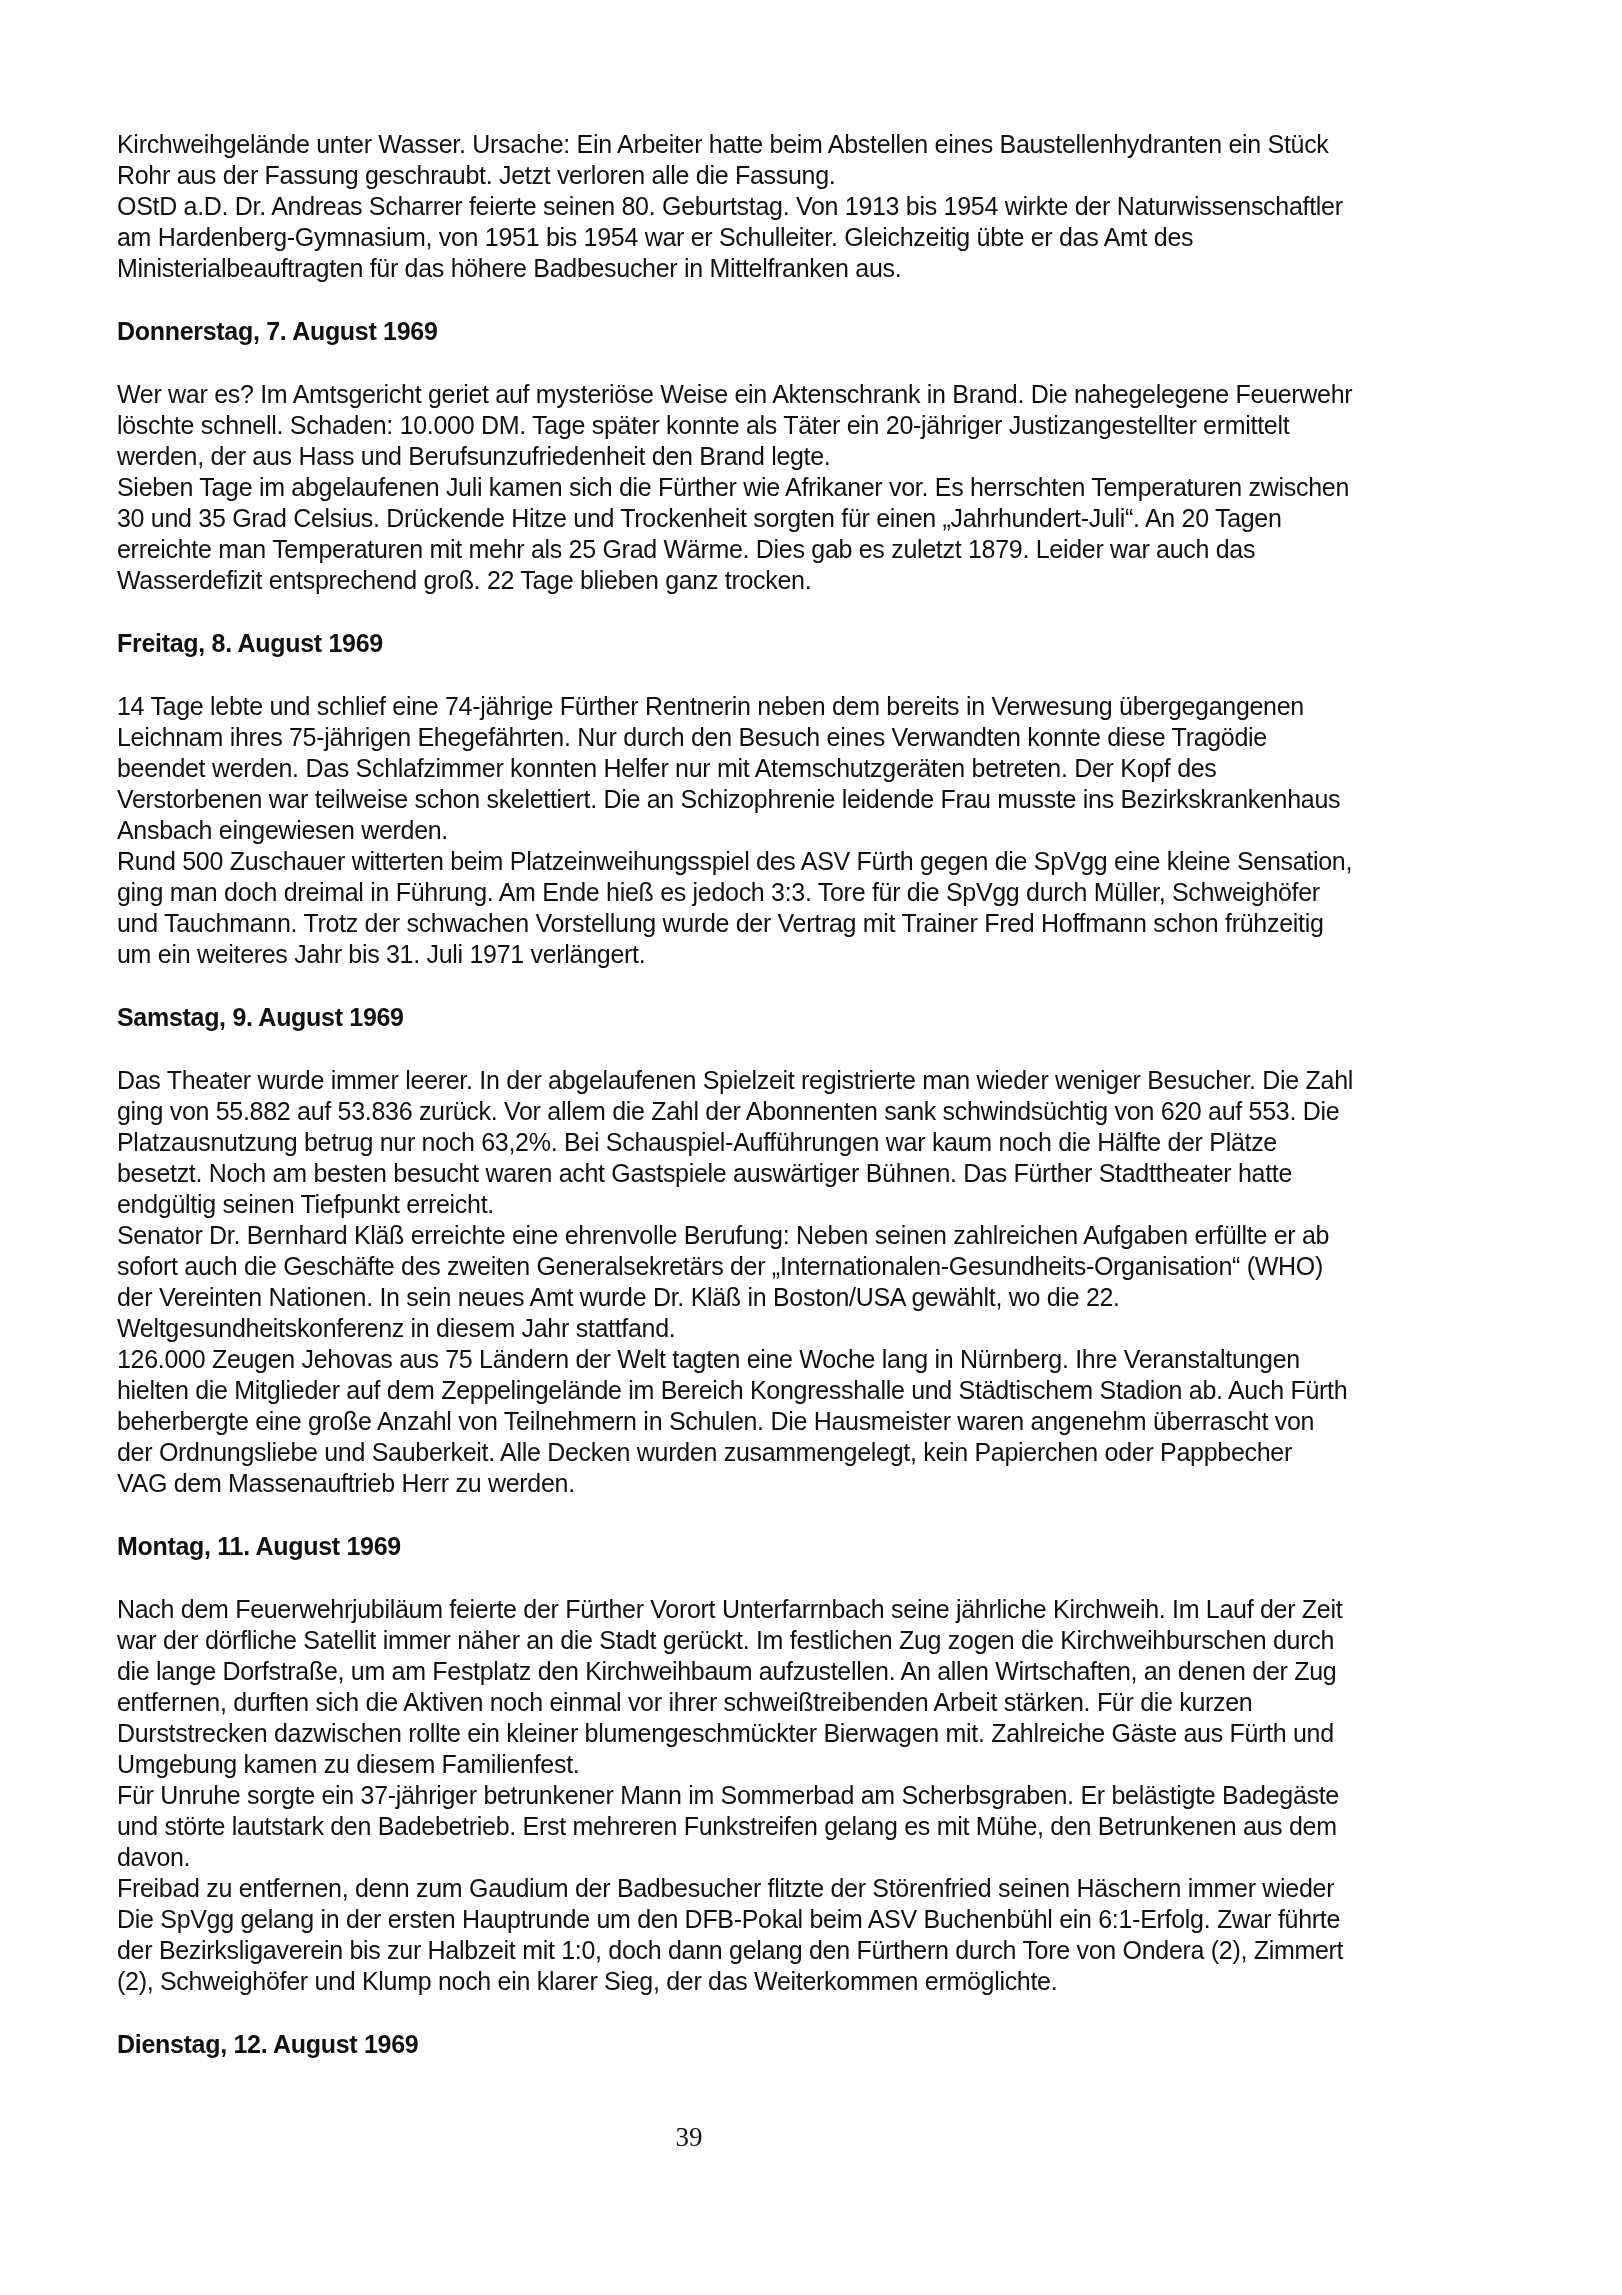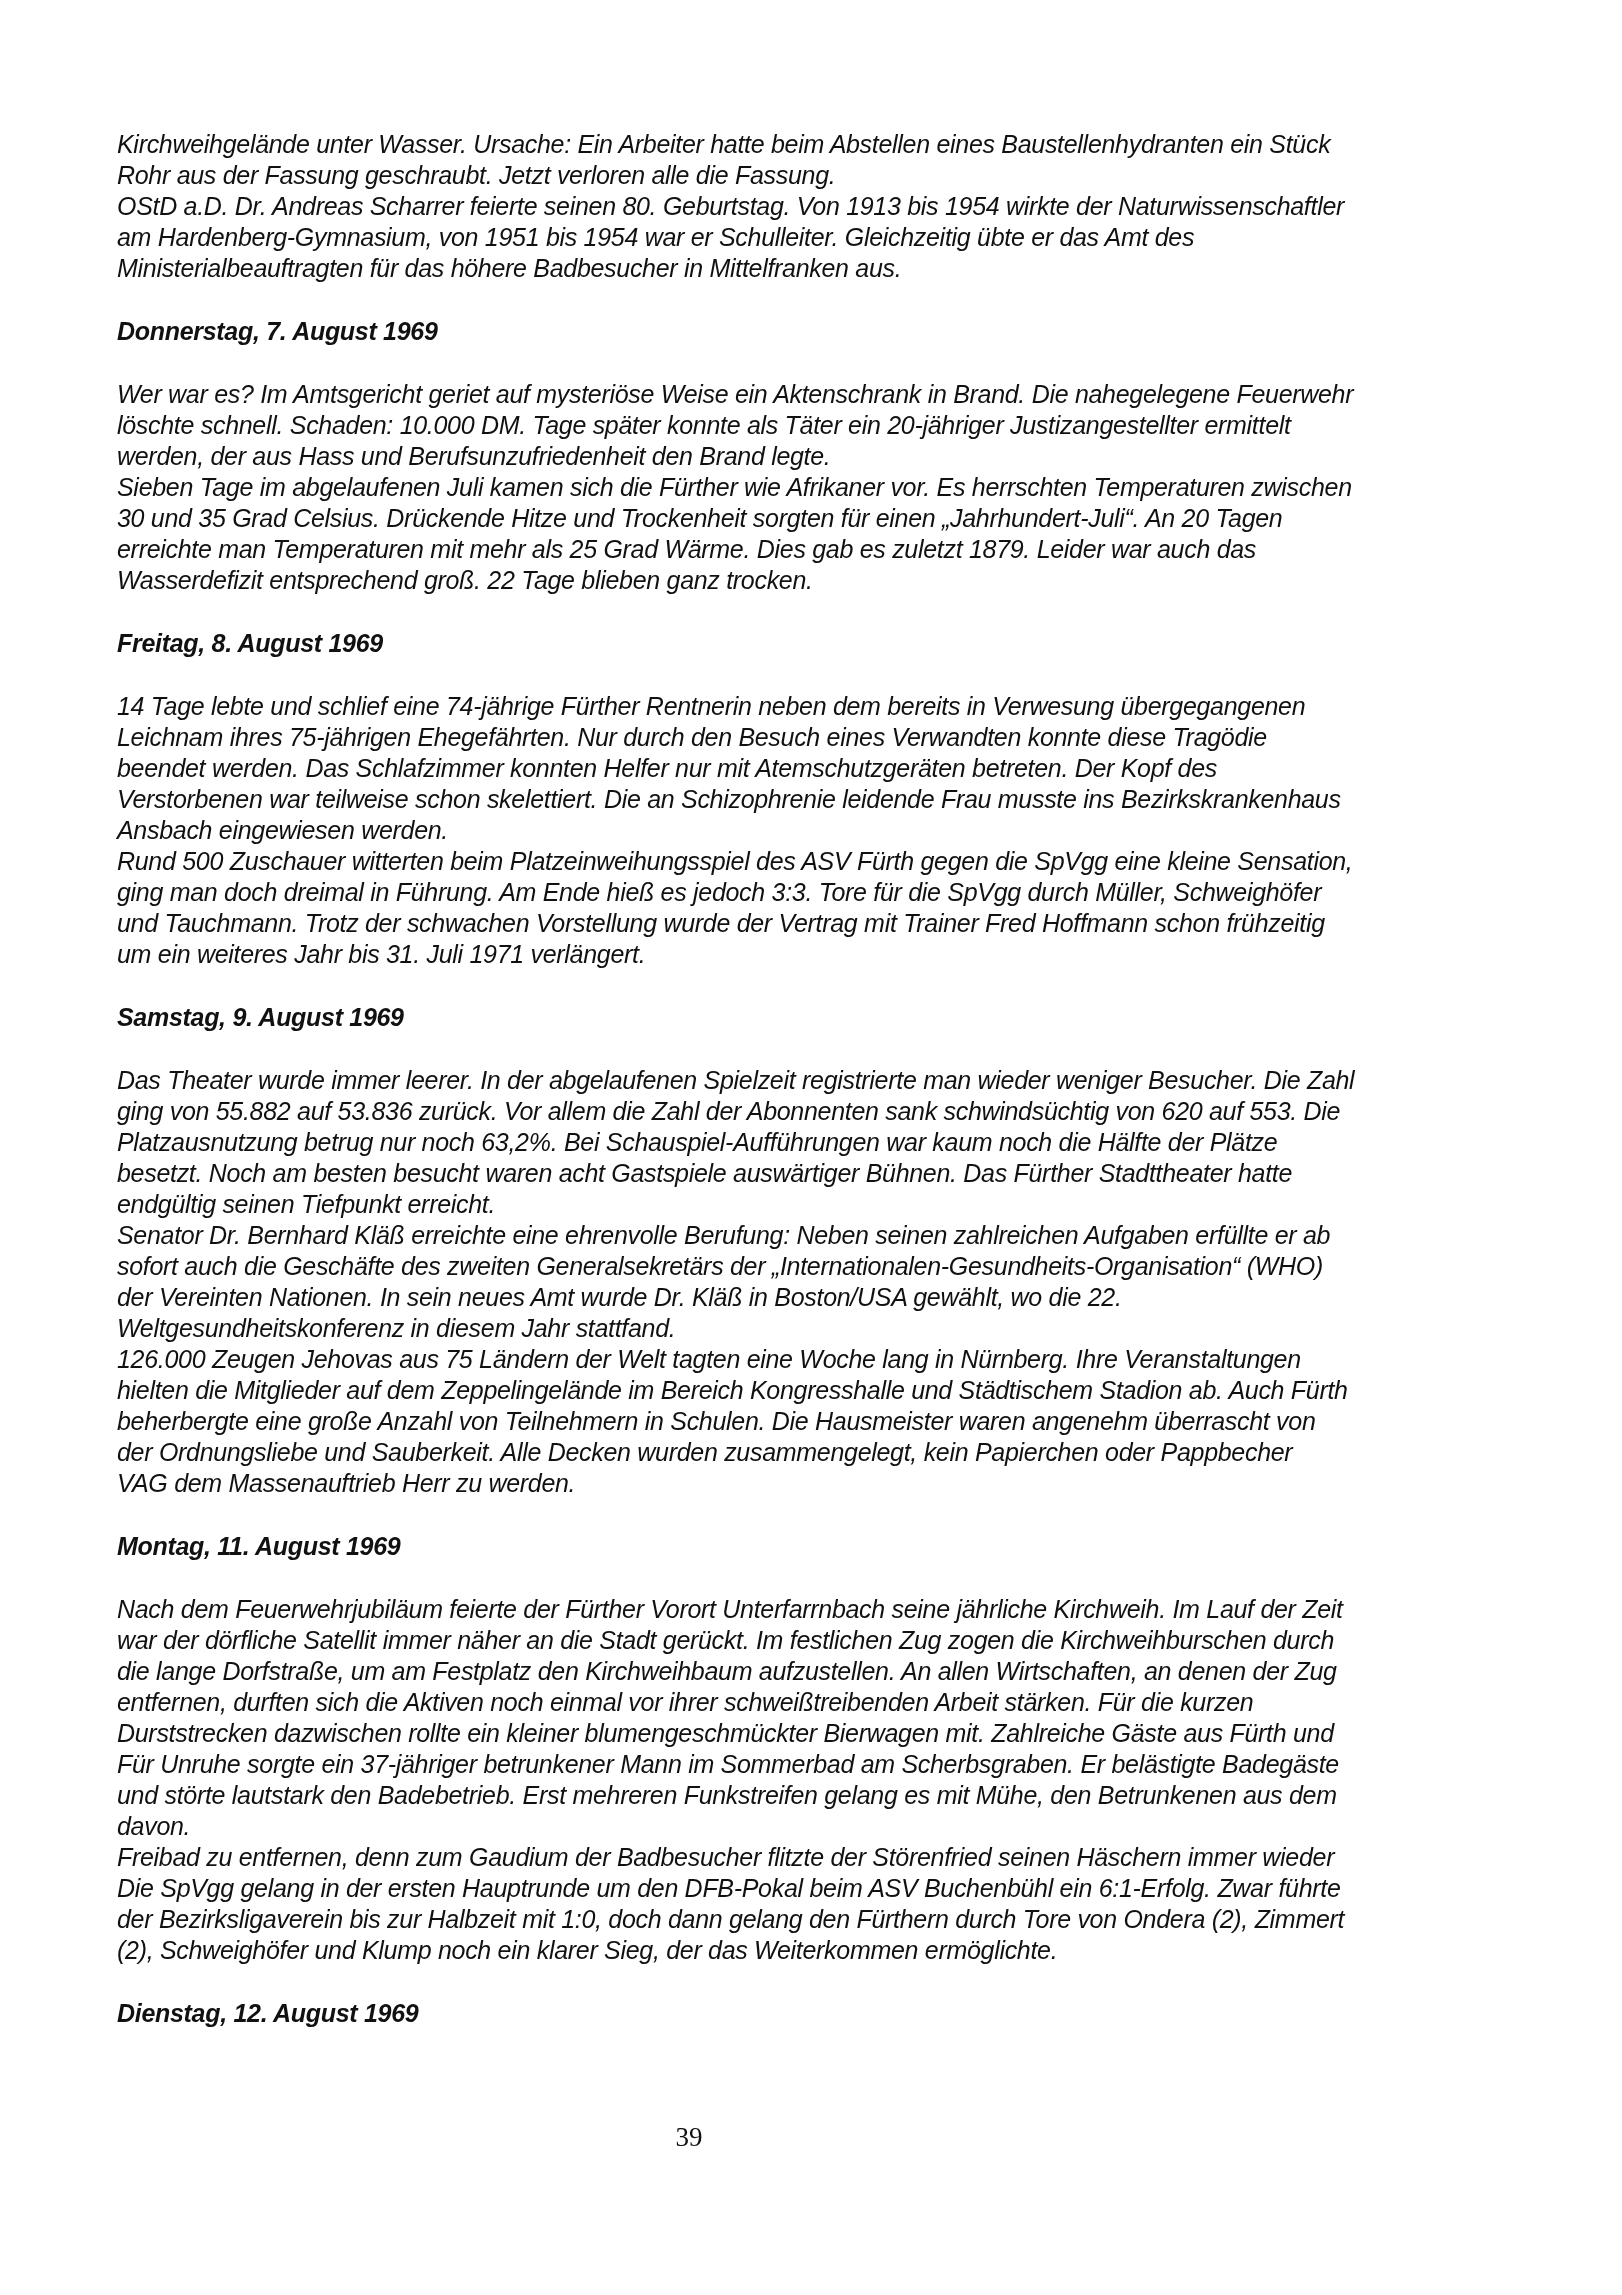--- a/index.html
+++ b/index.html
@@ -9,7 +9,6 @@
     font-family: "Liberation Sans", sans-serif;
     font-size: 25px; line-height: 31px; color: #111111;
     letter-spacing: -0.3px;
-    font-style: italic;
   }
   .para { margin: 0; white-space: normal; }
   .line { display: block; white-space: nowrap; }

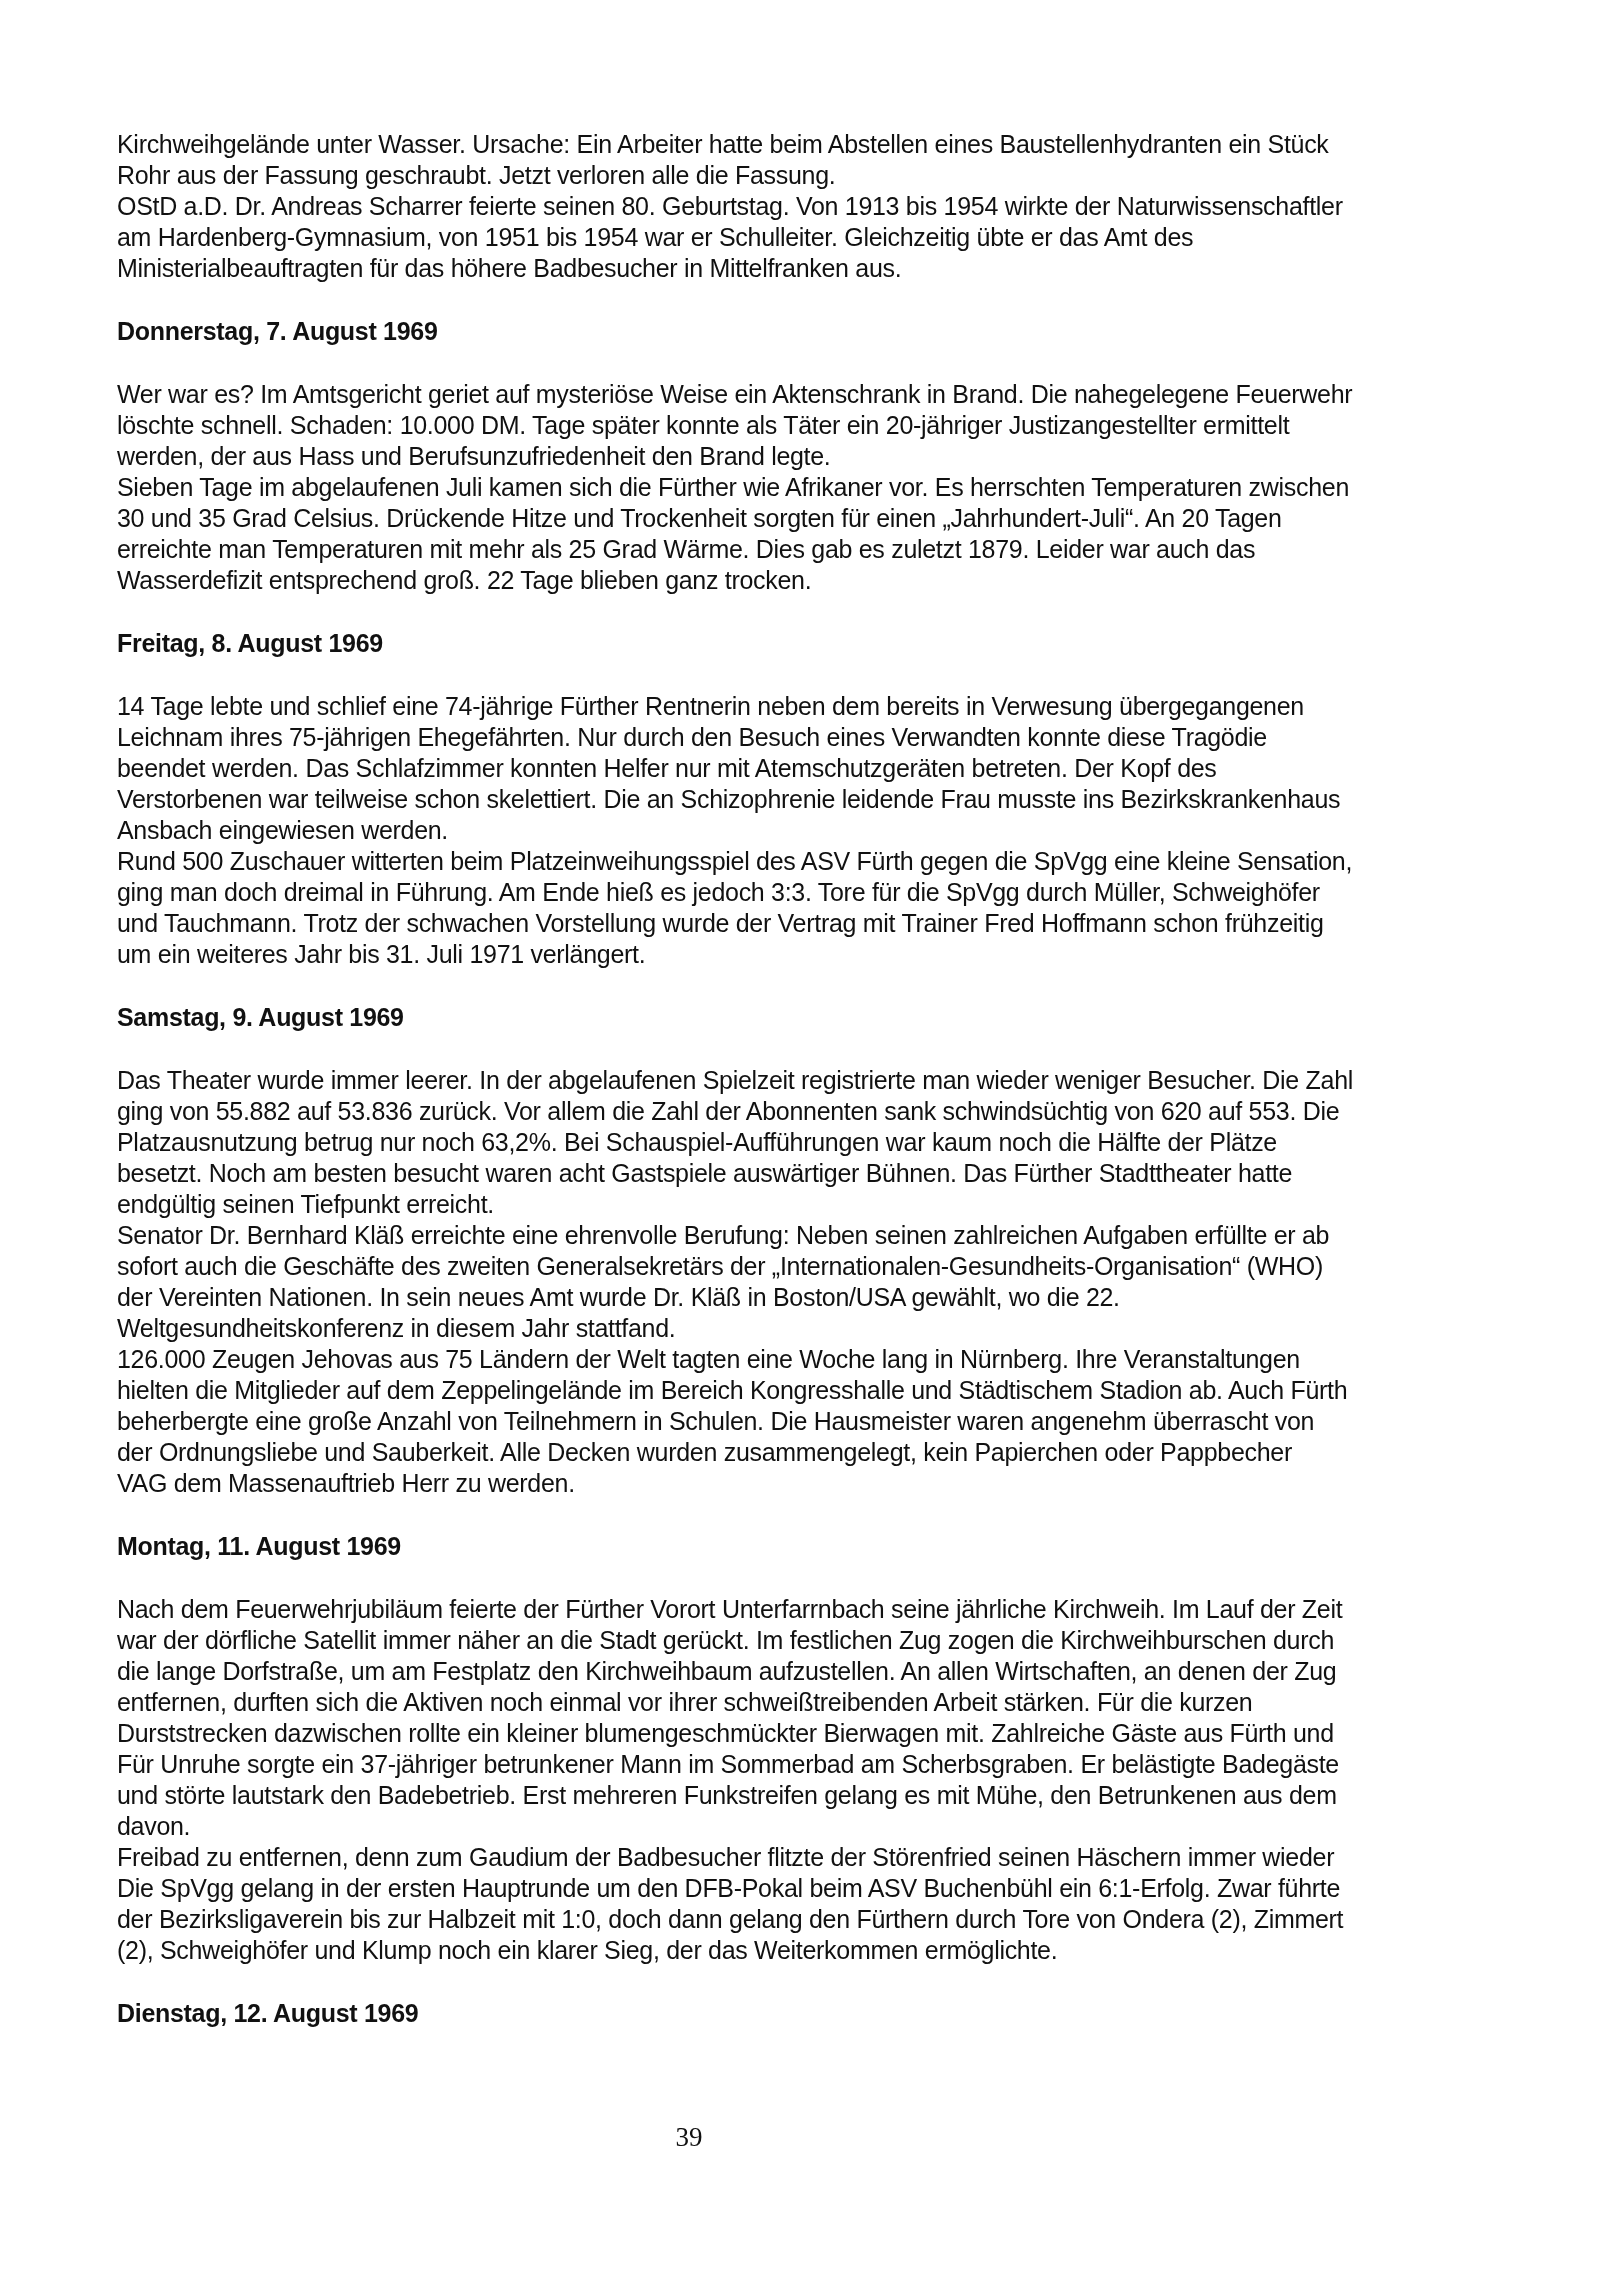--- a/index.html
+++ b/index.html
@@ -97,6 +97,7 @@
           <span class="line">die lange Dorfstraße, um am Festplatz den Kirchweihbaum aufzustellen. An allen Wirtschaften, an denen der Zug</span>
           <span class="line">entfernen, durften sich die Aktiven noch einmal vor ihrer schweißtreibenden Arbeit stärken. Für die kurzen</span>
           <span class="line">Durststrecken dazwischen rollte ein kleiner blumengeschmückter Bierwagen mit. Zahlreiche Gäste aus Fürth und</span>
+          <span class="line">Umgebung kamen zu diesem Familienfest.</span>
           <span class="line">Für Unruhe sorgte ein 37-jähriger betrunkener Mann im Sommerbad am Scherbsgraben. Er belästigte Badegäste</span>
           <span class="line">und störte lautstark den Badebetrieb. Erst mehreren Funkstreifen gelang es mit Mühe, den Betrunkenen aus dem</span>
           <span class="line">davon.</span>

